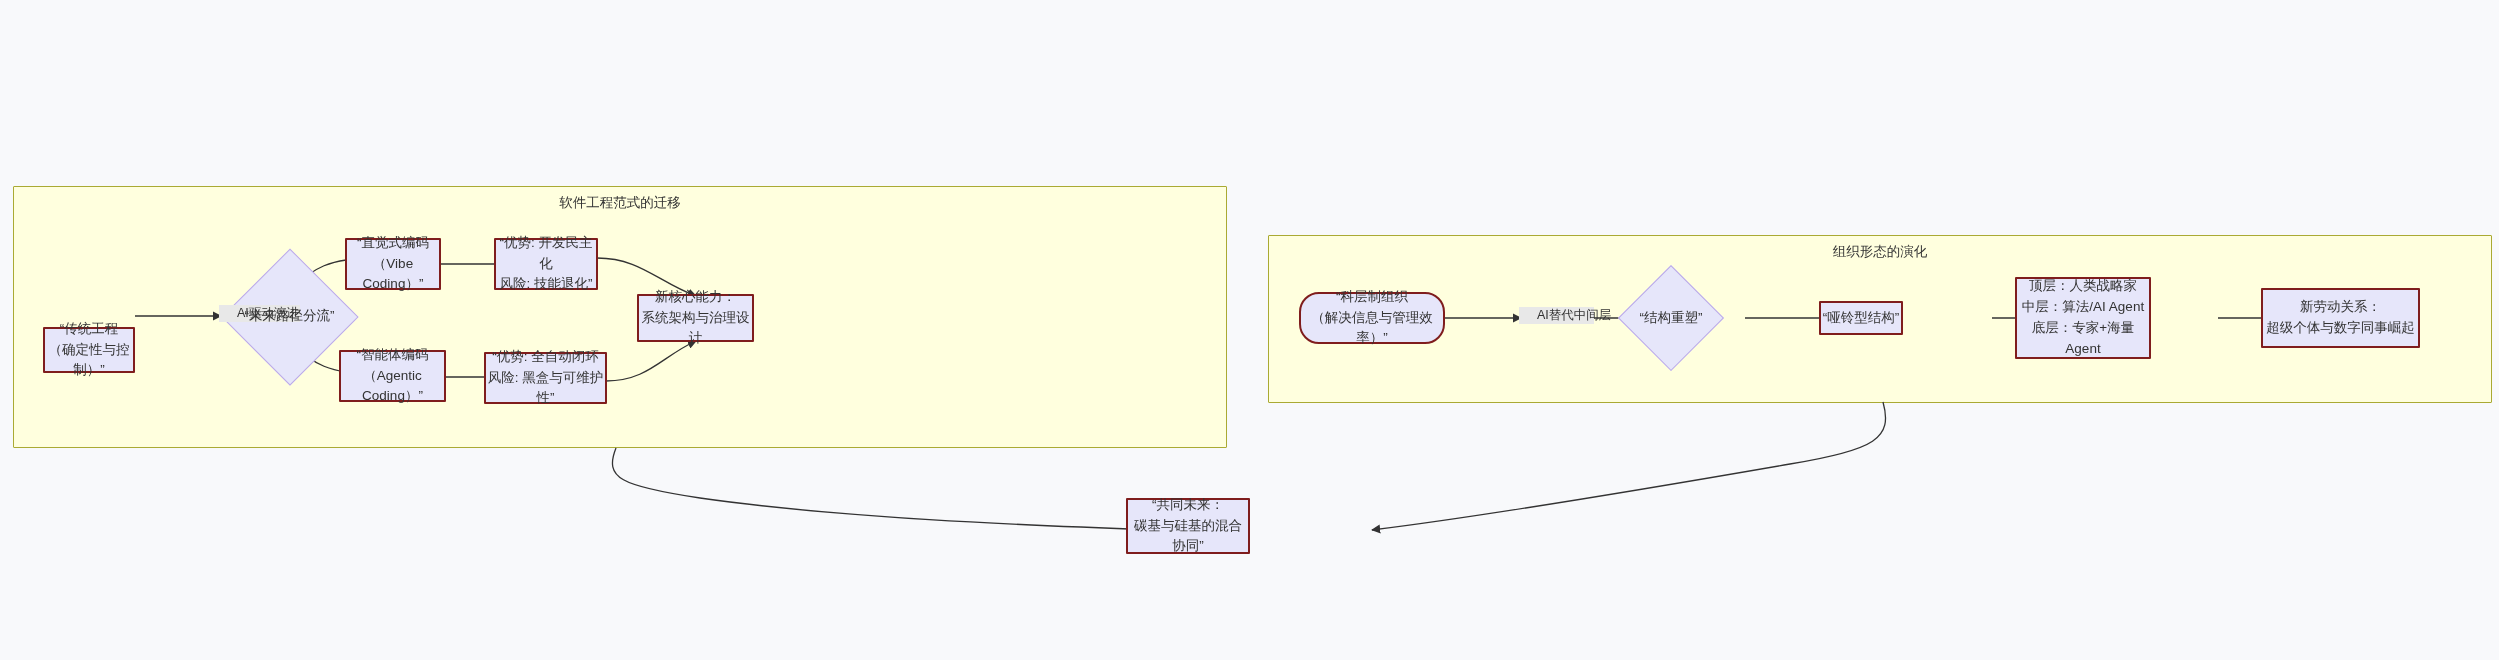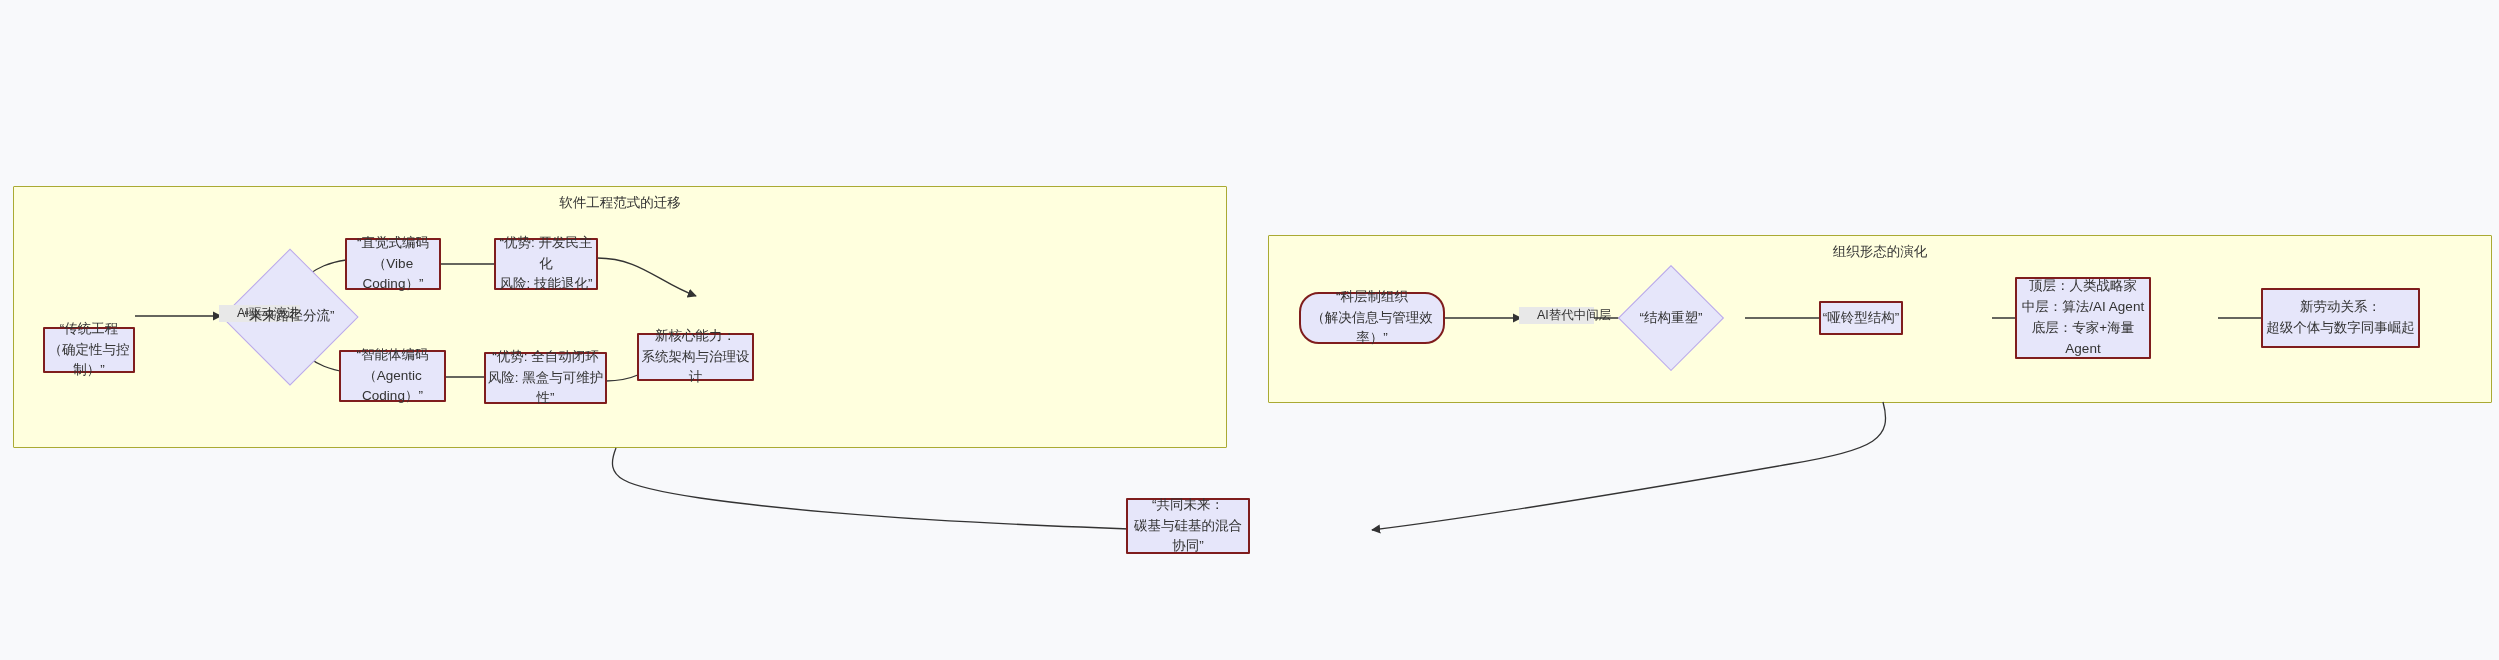--- a/index.html
+++ b/index.html
@@ -152,7 +152,7 @@
   <div class="node" style="left:484px;top:352px;width:123px;height:52px;">“优势: 全自动闭环
 风险: 黑盒与可维护性”</div>
 
-  <div class="node" style="left:637px;top:294px;width:117px;height:48px;margin-top:39px;">新核心能力：
+  <div class="node" style="left:637px;top:294px;width:117px;height:48px;">新核心能力：
 系统架构与治理设计</div>
 
   <div class="node" style="left:1299px;top:292px;width:146px;height:52px;border-radius:20px;">“科层制组织

